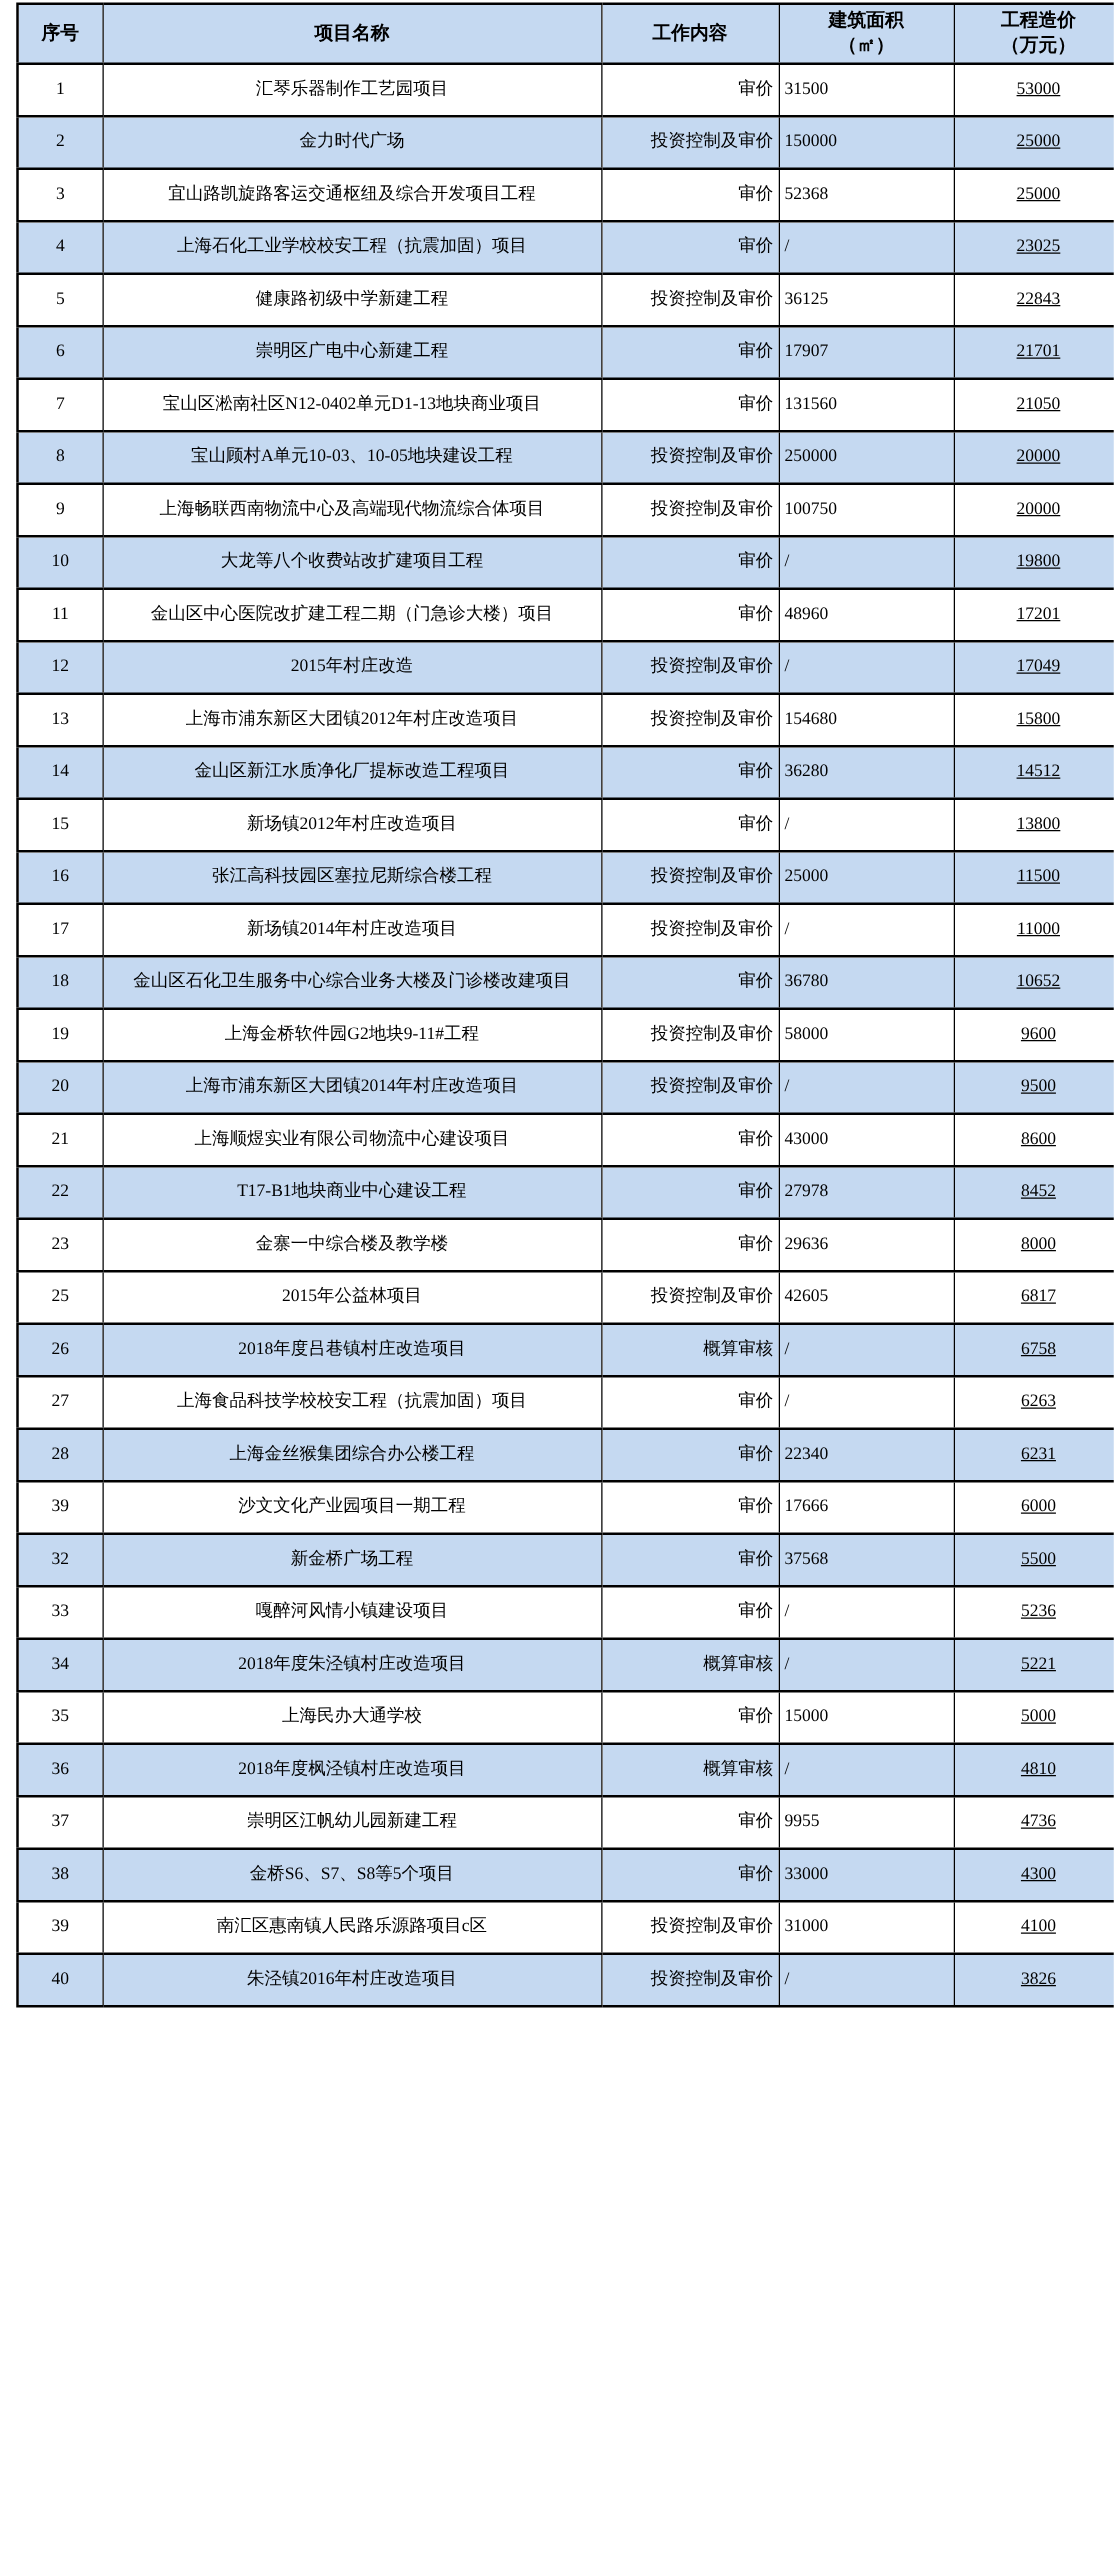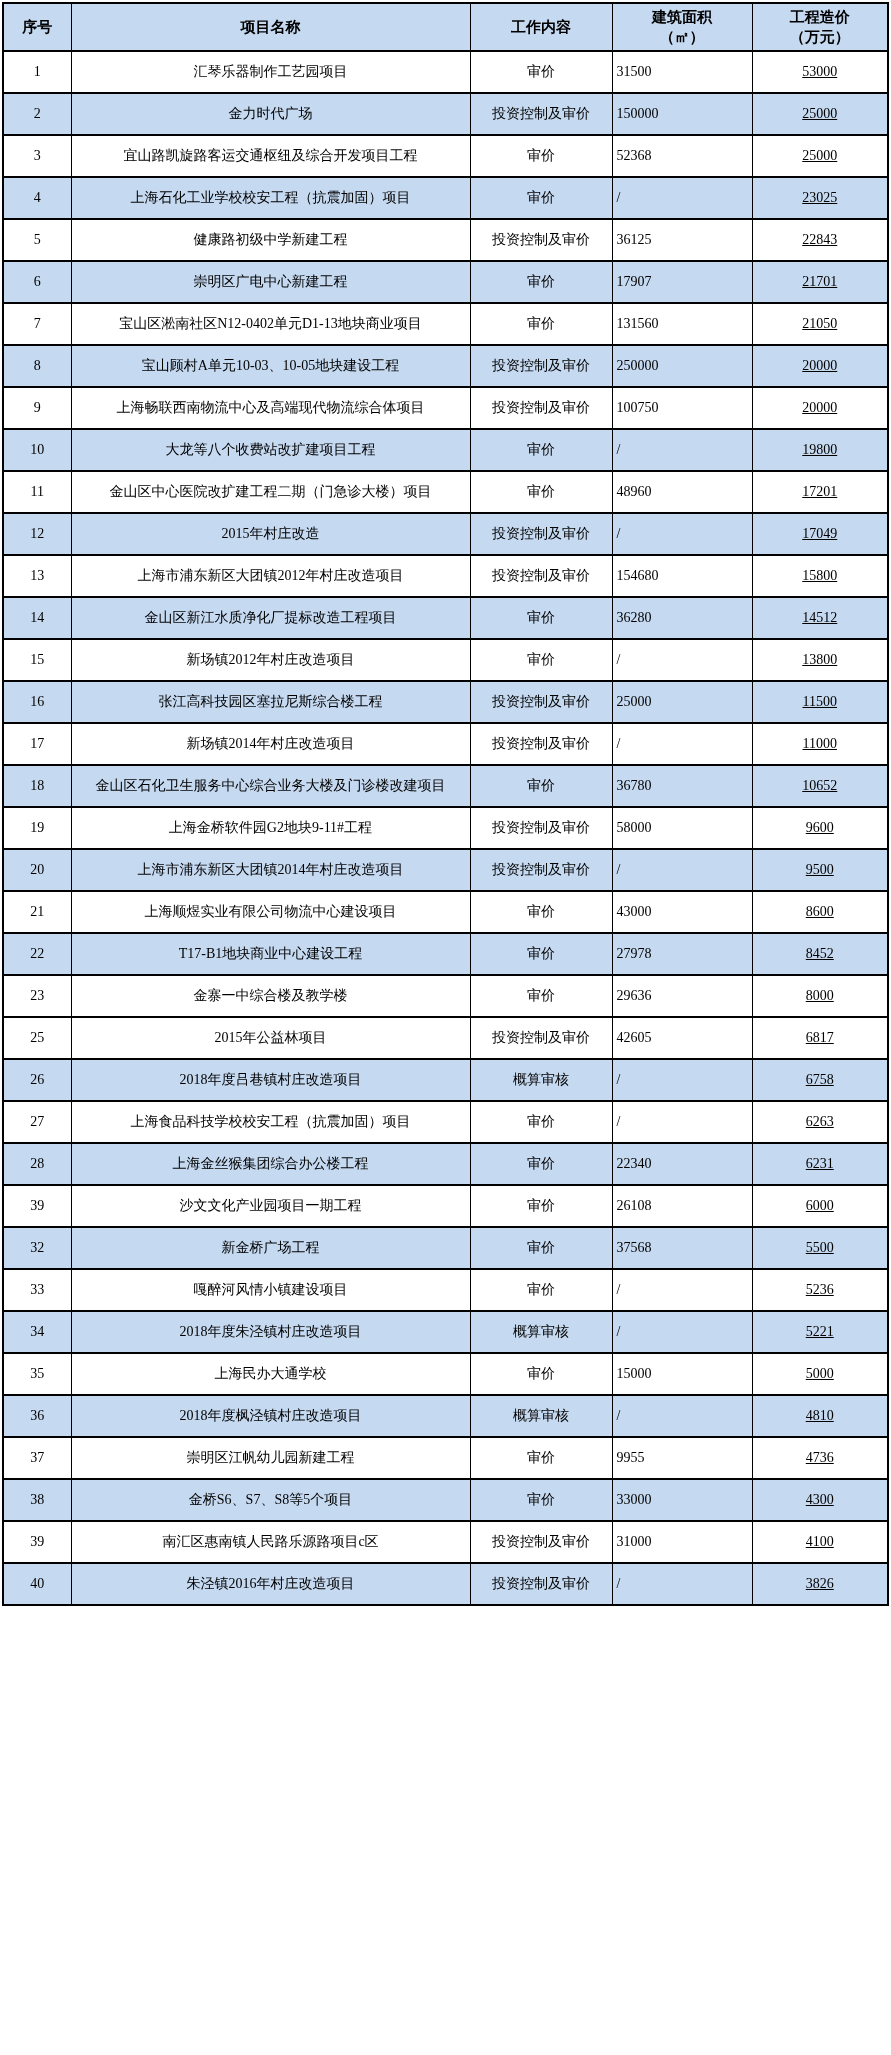--- a/index.html
+++ b/index.html
@@ -14,7 +14,7 @@
     color:#000;
     -webkit-font-smoothing:none;
   }
-  .page{width:704px;padding:2px 2px;box-sizing:border-box;}
+  .page{width:704px;padding:2px 13px;box-sizing:border-box;}
   table.projects{
     border-collapse:collapse;
     table-layout:fixed;

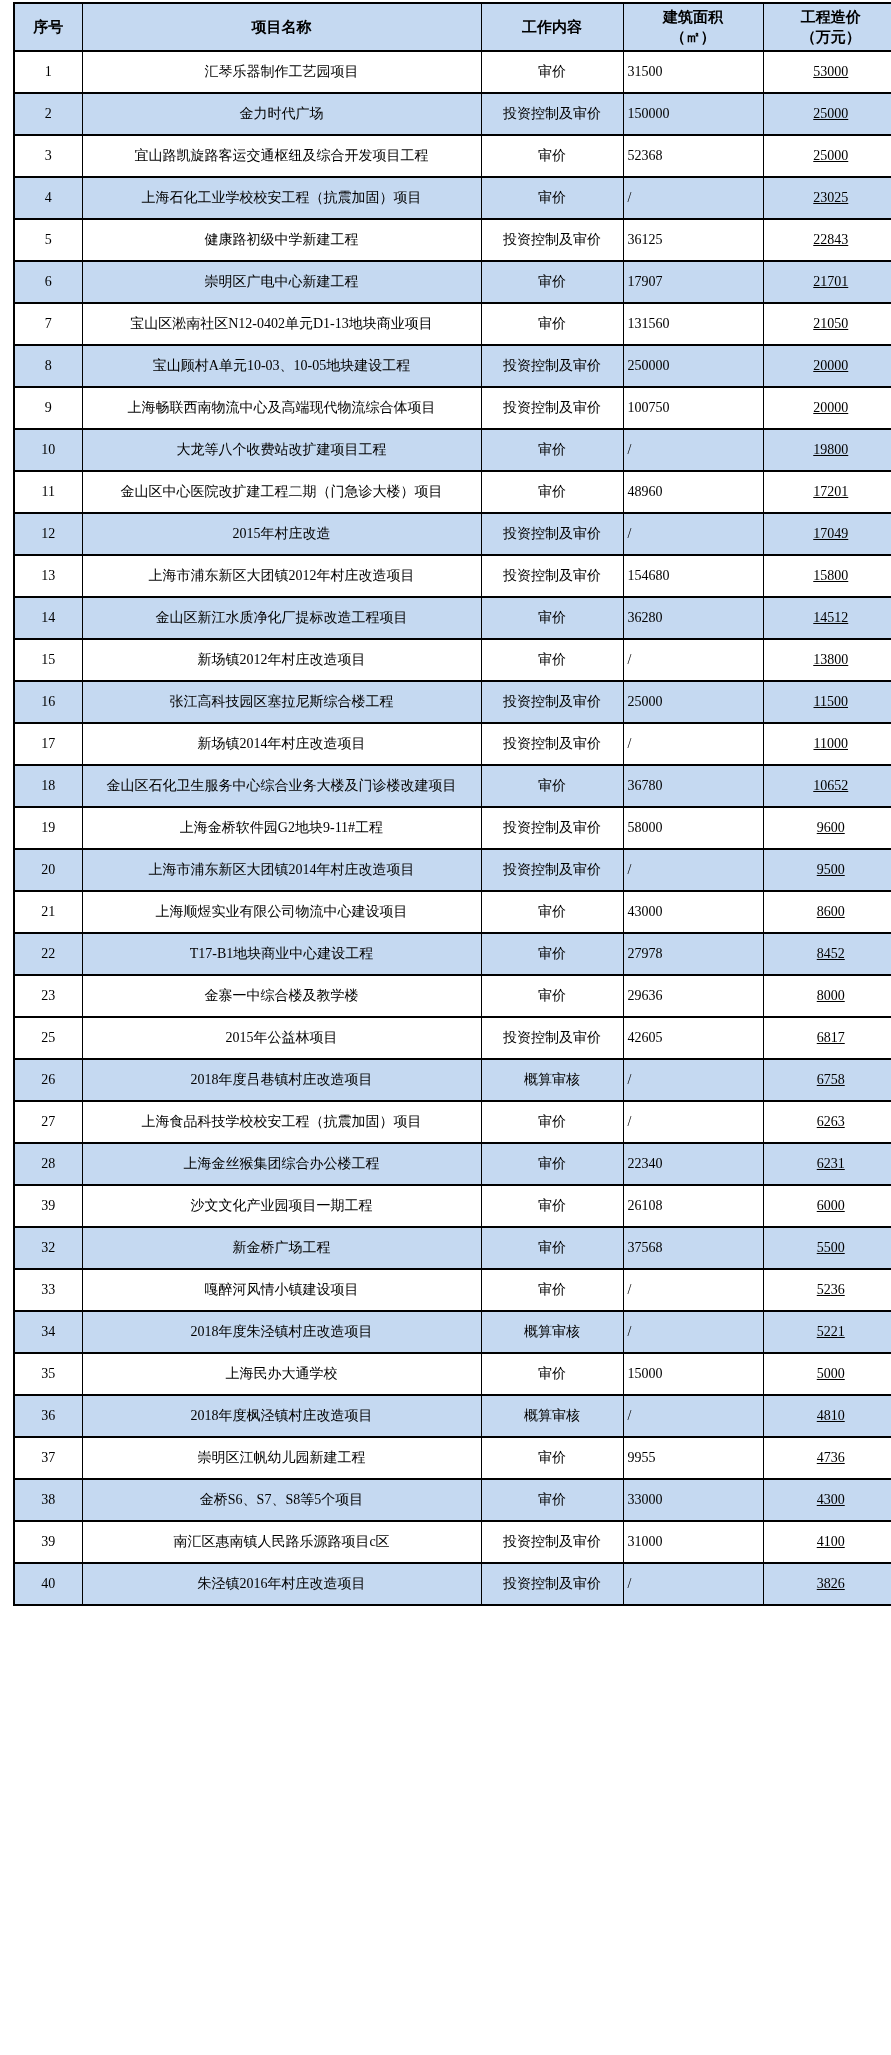--- a/index.html
+++ b/index.html
@@ -52,7 +52,7 @@
   tr.alt td{background:var(--alt-bg);}
   td.cell-index{text-align:center;padding:2px 0;}
   td.cell-name{text-align:center;}
-  td.cell-work{text-align:center;}
+  td.cell-work{text-align:right;}
   td.cell-area{text-align:left;margin-left:32px;}
   td.cell-cost{text-align:center;text-decoration:underline;}
 </style>

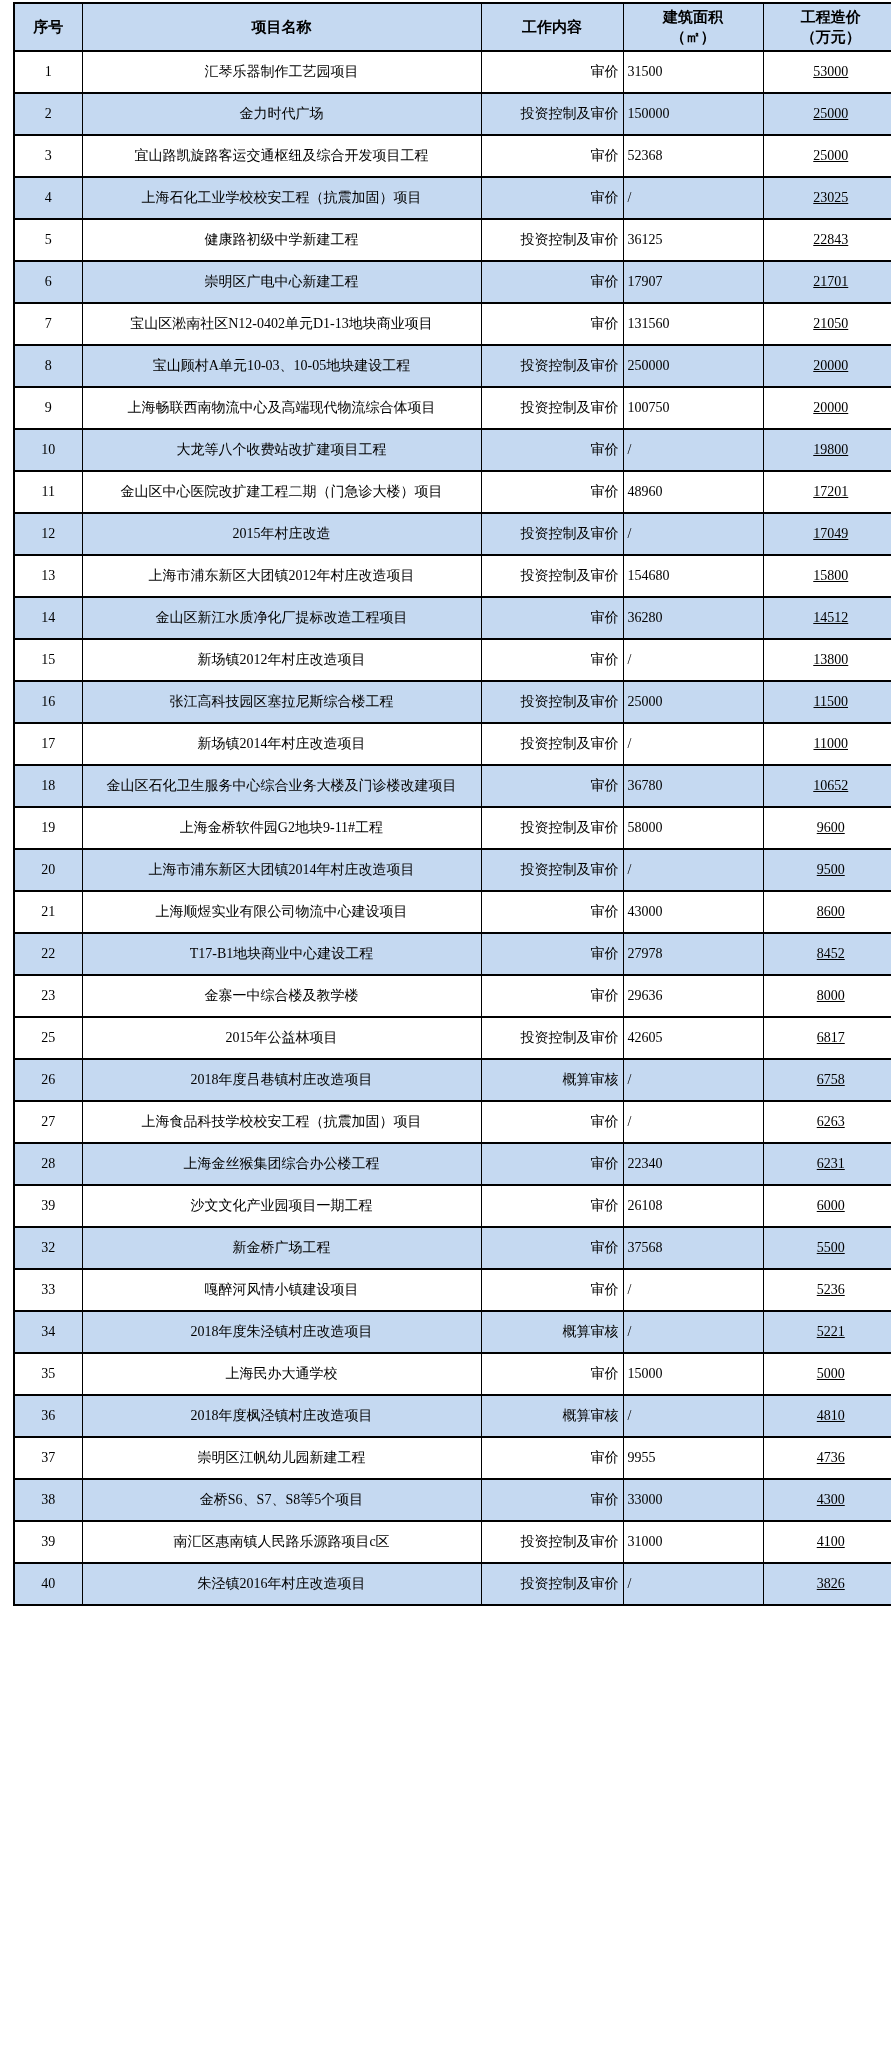--- a/index.html
+++ b/index.html
@@ -273,7 +273,7 @@
     <td class="cell-index">39</td>
     <td class="cell-name">沙文文化产业园项目一期工程</td>
     <td class="cell-work">审价</td>
-    <td class="cell-area">26108</td>
+    <td class="cell-area">17666</td>
     <td class="cell-cost">6000</td>
   </tr>
         <tr class="alt">

